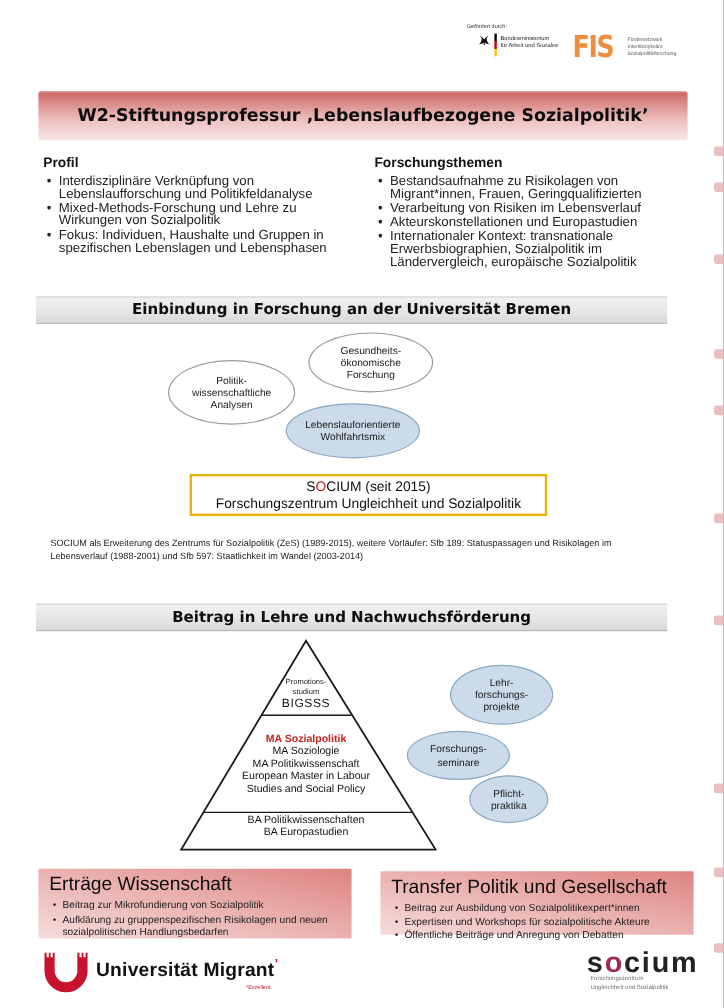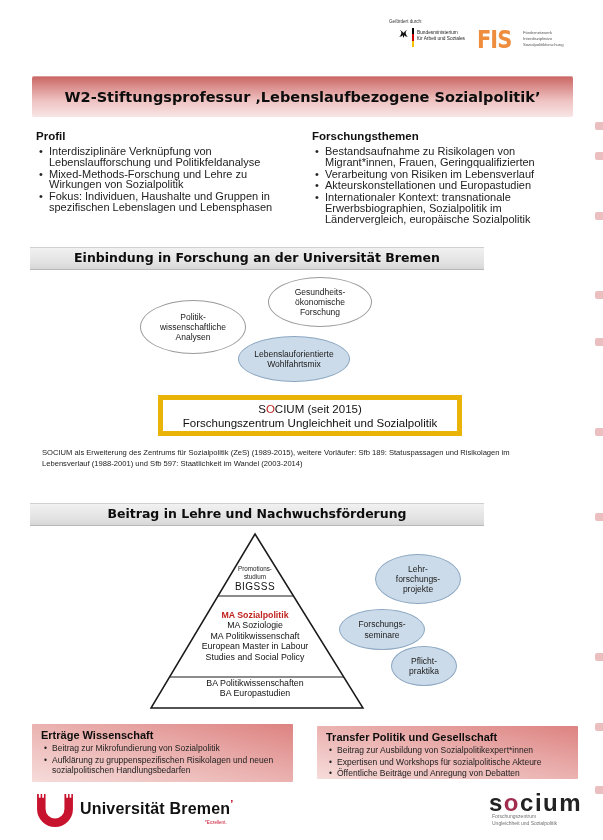--- a/index.html
+++ b/index.html
@@ -36,7 +36,7 @@
 
   
   .graybar{
-    left:30px;width:454px;height:21px;
+    left:30px;width:526px;height:21px;
     background:linear-gradient(180deg,#f1f1f1 0%,#e2e2e2 70%,#d7d7d7 100%);
     border-top:1px solid #d0d0d0;border-bottom:1px solid #b8b8b8;
     text-align:center;font-family:"DejaVu Sans",sans-serif;font-weight:bold;

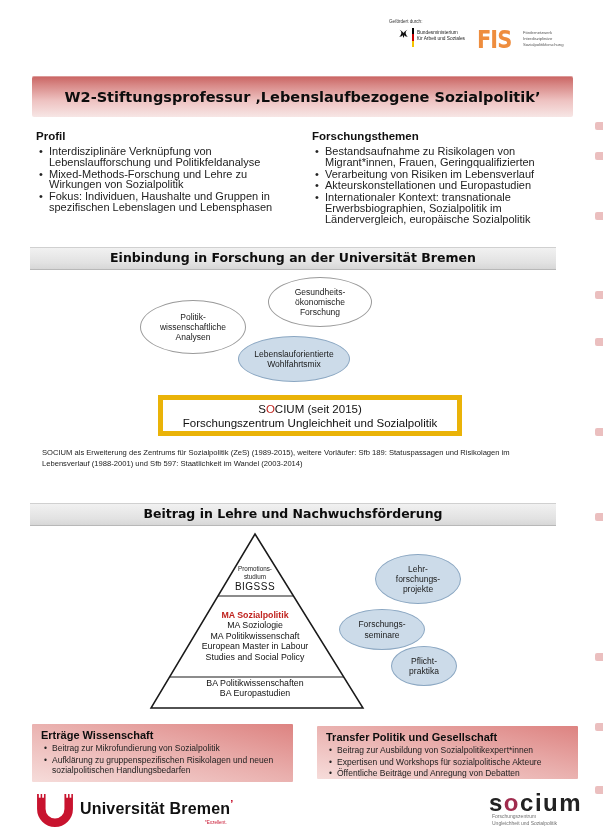--- a/index.html
+++ b/index.html
@@ -139,7 +139,7 @@
     <div>wissenschaftliche</div>
     <div>Analysen</div>
   </div>
-  <div class="ellipse" style="left:268px;top:277px;width:102px;height:48px;">
+  <div class="ellipse" style="left:257px;top:277px;width:102px;height:48px;">
     <div>Gesundheits-</div>
     <div>ökonomische</div>
     <div>Forschung</div>

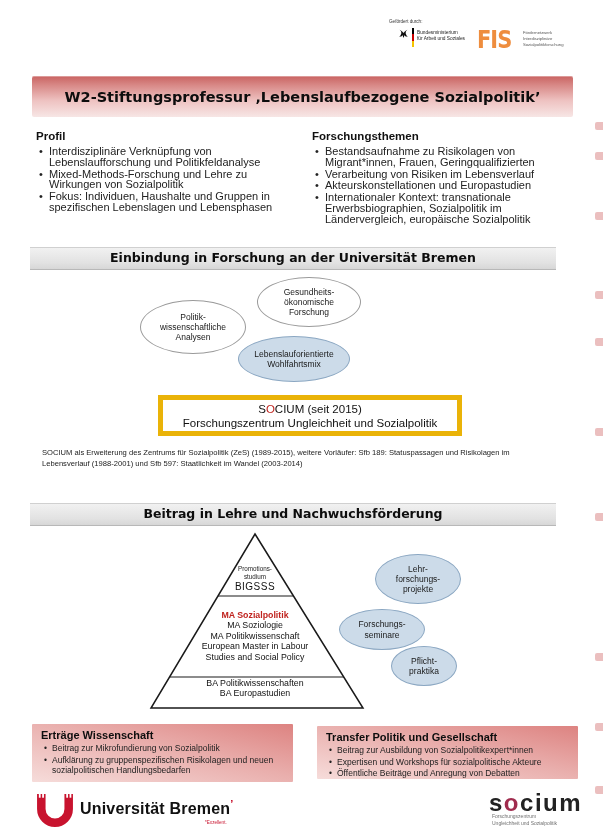--- a/index.html
+++ b/index.html
@@ -53,7 +53,7 @@
 
   
   .socium-box{
-    left:158px;top:395px;width:294px;height:31px;border:5px solid #eab308;background:#fff;
+    left:158px;top:395px;width:294px;height:31px;border:2px solid #eab308;background:#fff;
     display:flex;flex-direction:column;align-items:center;justify-content:center;
     font-size:11.5px;line-height:14px;color:#111;
   }

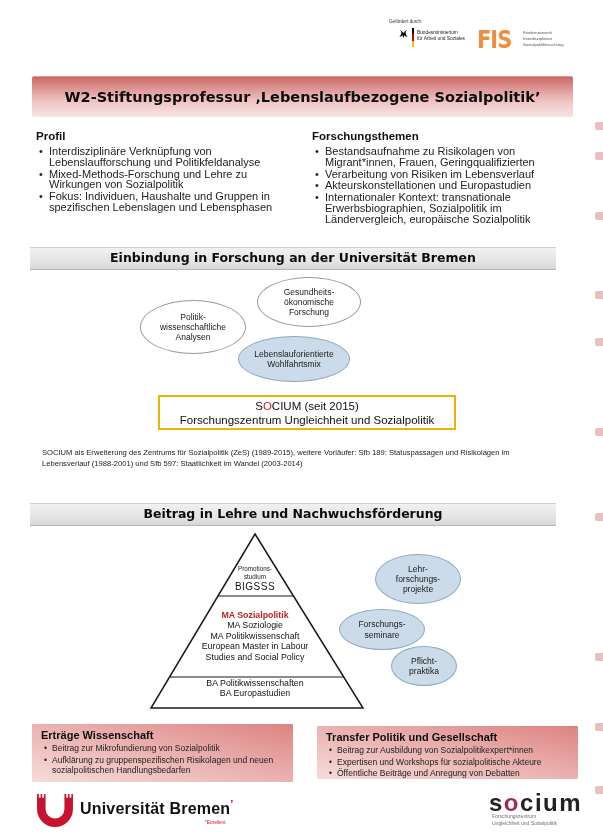--- a/index.html
+++ b/index.html
@@ -74,7 +74,7 @@
     background:linear-gradient(to bottom left,#dd8381 0%,#e9aeac 45%,#f6dcda 100%);
     border-radius:1px;padding:5px 9px 4px 9px;box-sizing:border-box;
   }
-  .redbox .rb-head{font-weight:bold;font-size:11px;color:#0d0d0d;margin-bottom:2px;}
+  .redbox .rb-head{font-weight:normal;font-size:16px;color:#0d0d0d;margin-bottom:2px;}
   .redbox .bul{font-size:8.5px;line-height:10.6px;}
   .redbox .bul li{padding-left:11px;}
 

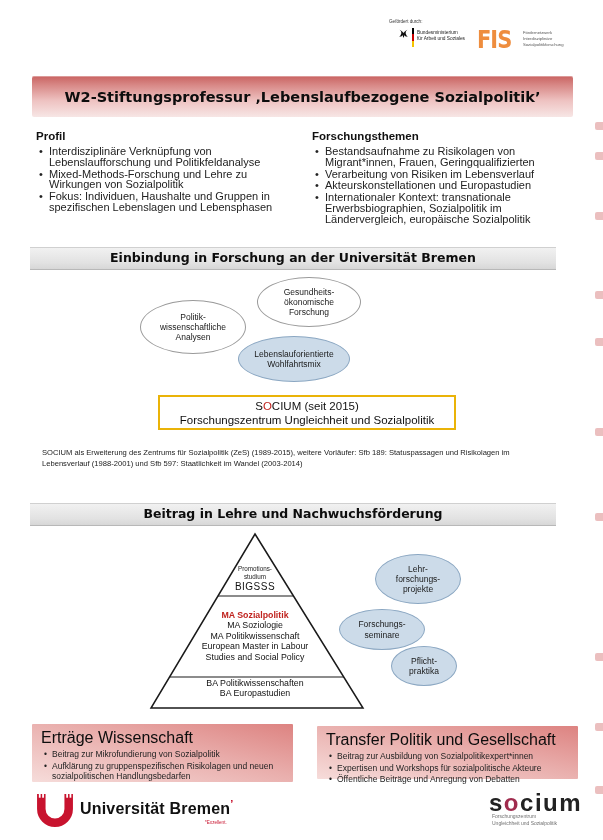--- a/index.html
+++ b/index.html
@@ -217,7 +217,7 @@
     <rect x="31.9" y="0" width="1.9" height="5" fill="#ffffff"></rect>
     <rect x="35.4" y="0" width="1.9" height="5" fill="#ffffff"></rect>
   </svg>
-  <div class="abs ub-wordmark"><span>Universität Bremen</span><span class="ub-tick">’</span></div>
+  <div class="abs ub-wordmark"><span>Universität Migrant</span><span class="ub-tick">’</span></div>
   <div class="abs ub-claim">*Exzellent.</div>
 
   <div class="abs socium-wordmark"><span>s</span><span class="crimson">o</span><span>cium</span></div>

